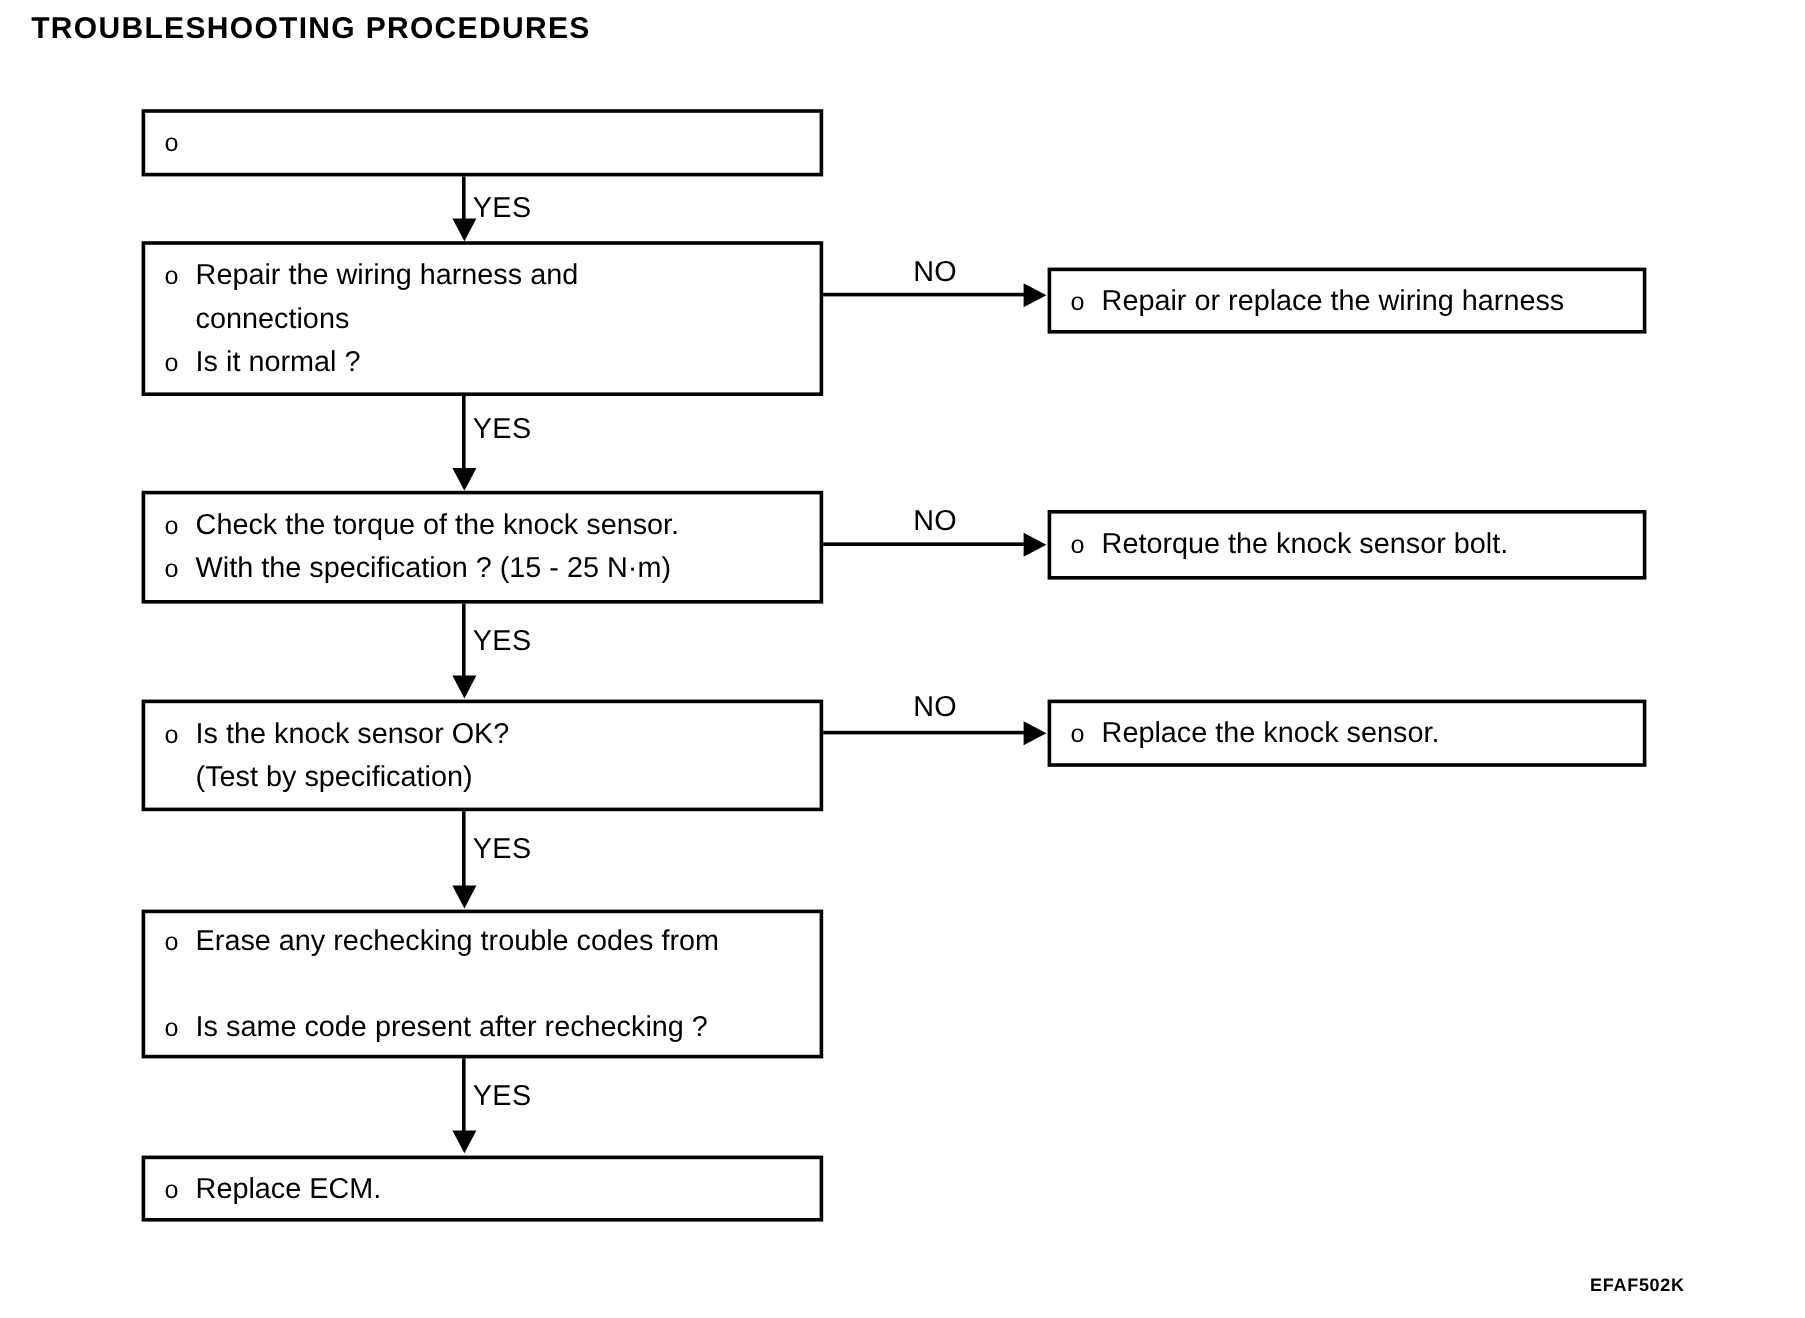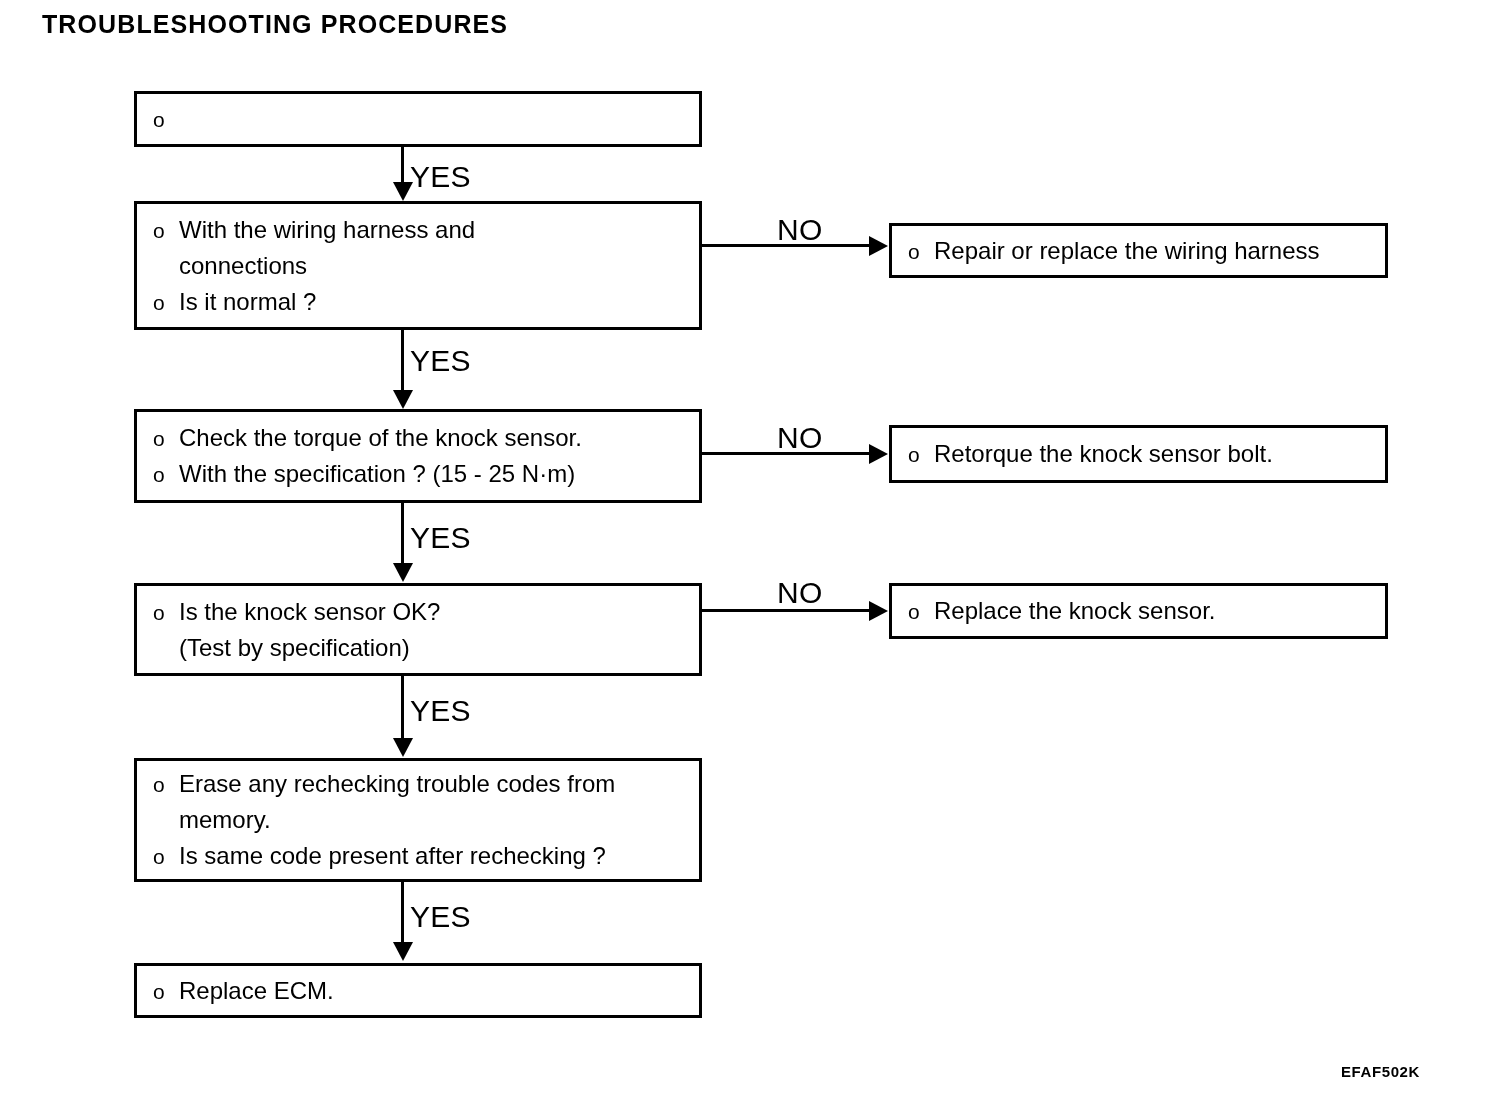--- a/index.html
+++ b/index.html
@@ -17,7 +17,7 @@
   }
   #page-root {
     position: absolute;
-    left: 16px;
+    left: 0;
     top: 0;
     width: 1432px;
     height: 1098px;

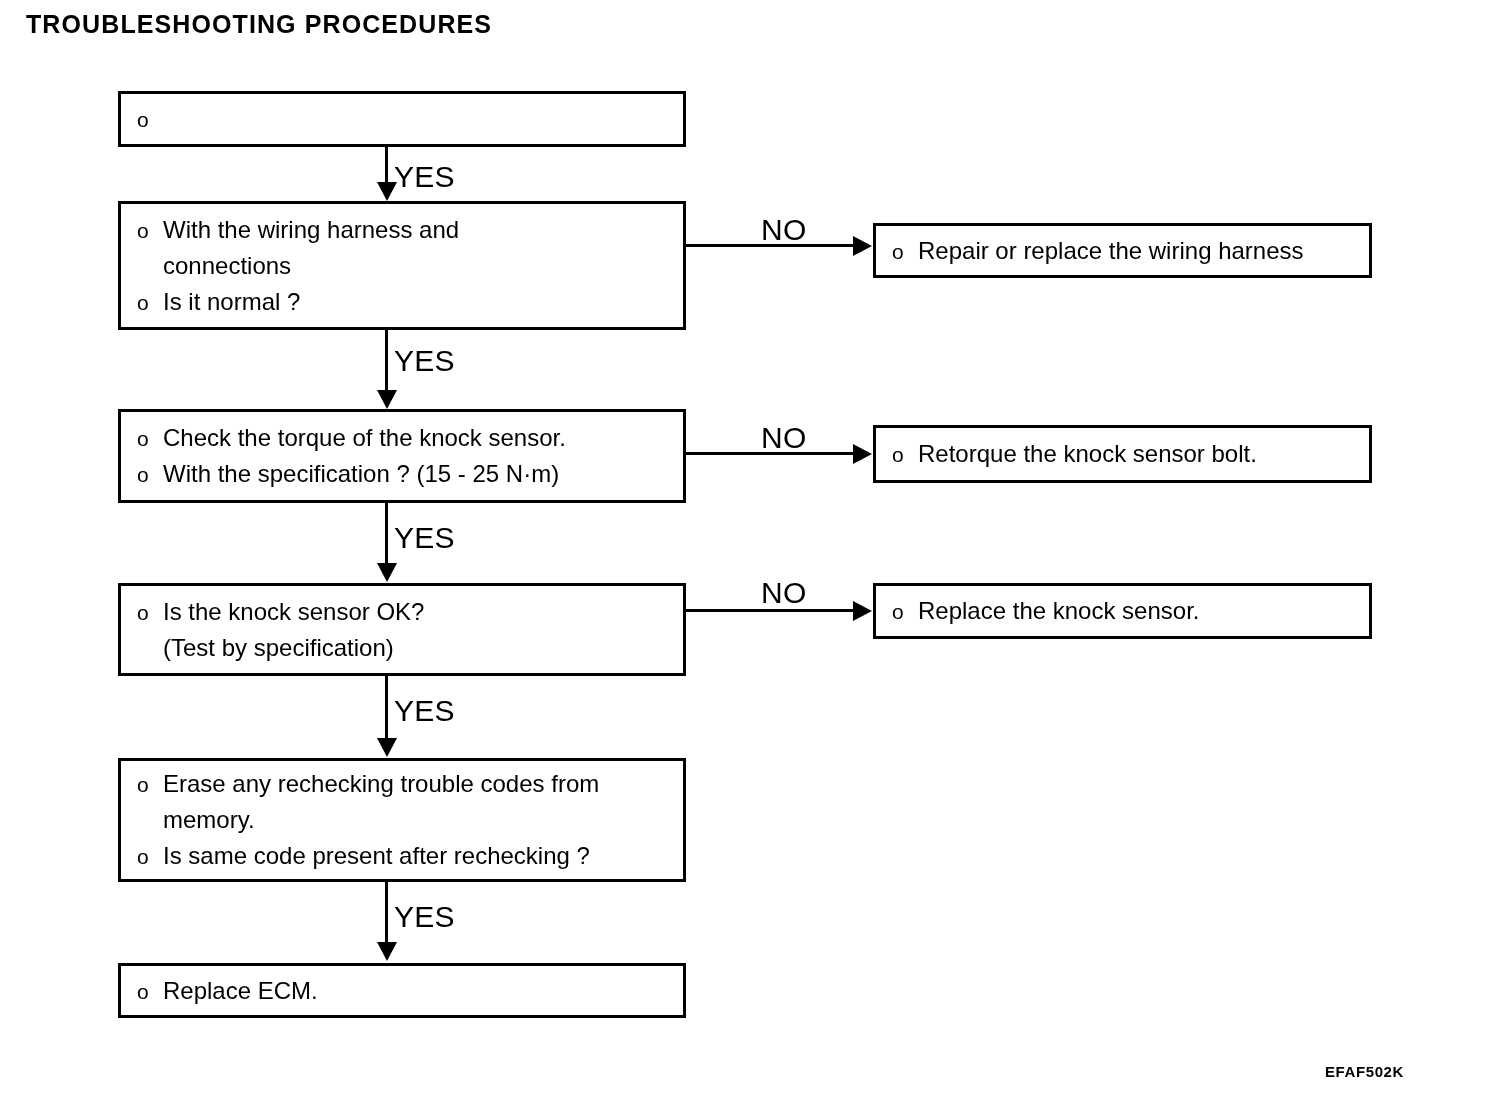--- a/index.html
+++ b/index.html
@@ -93,7 +93,7 @@
   }
   .edge-label {
     position: absolute;
-    font-size: 30px;
+    font-size: 24px;
     font-family: "Liberation Sans", sans-serif;
     white-space: nowrap;
     letter-spacing: 0.3px;

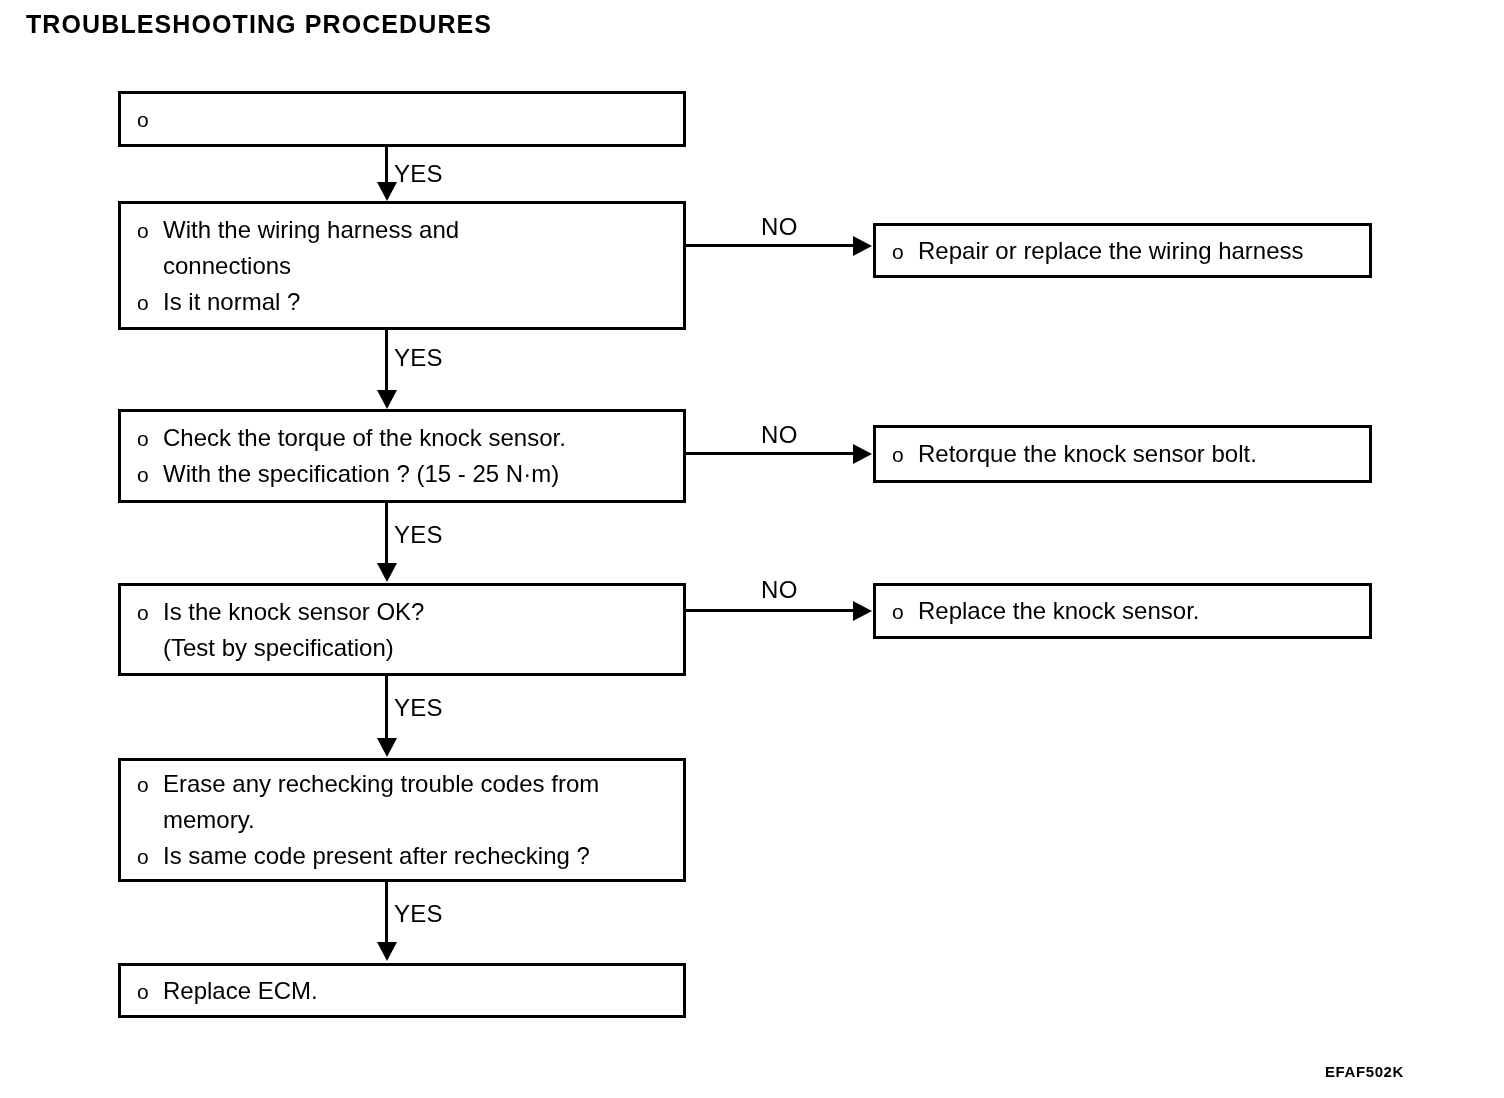--- a/index.html
+++ b/index.html
@@ -130,7 +130,7 @@
   <div class="node-box" style="left:118px; top:201px; width:568px; height:129px;">
     <div class="node-line">
       <span class="bullet">o</span>
-      <span class="node-text">With the wiring harness and</span>
+      <span class="node-text">Repair the wiring harness and</span>
     </div>
     <div class="node-line">
       <span class="bullet blank">o</span>

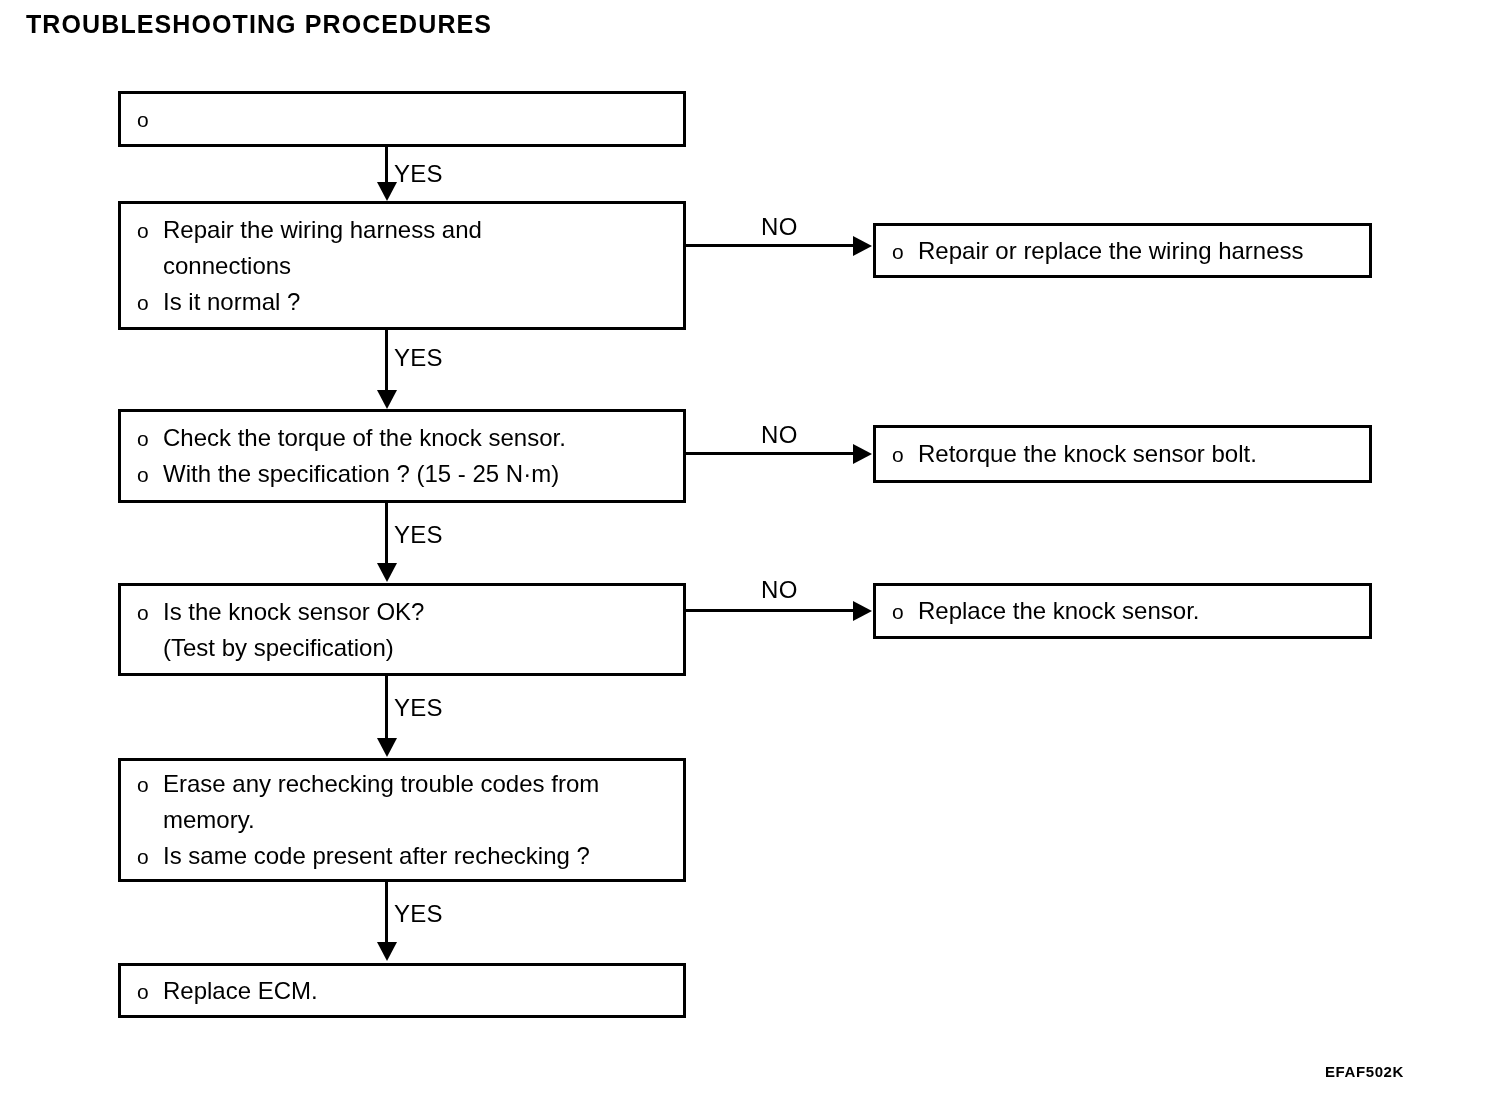--- a/index.html
+++ b/index.html
@@ -216,7 +216,6 @@
     </div>
     <div class="node-line">
       <span class="bullet blank">o</span>
-      <span class="node-text">memory.</span>
     </div>
     <div class="node-line">
       <span class="bullet">o</span>

